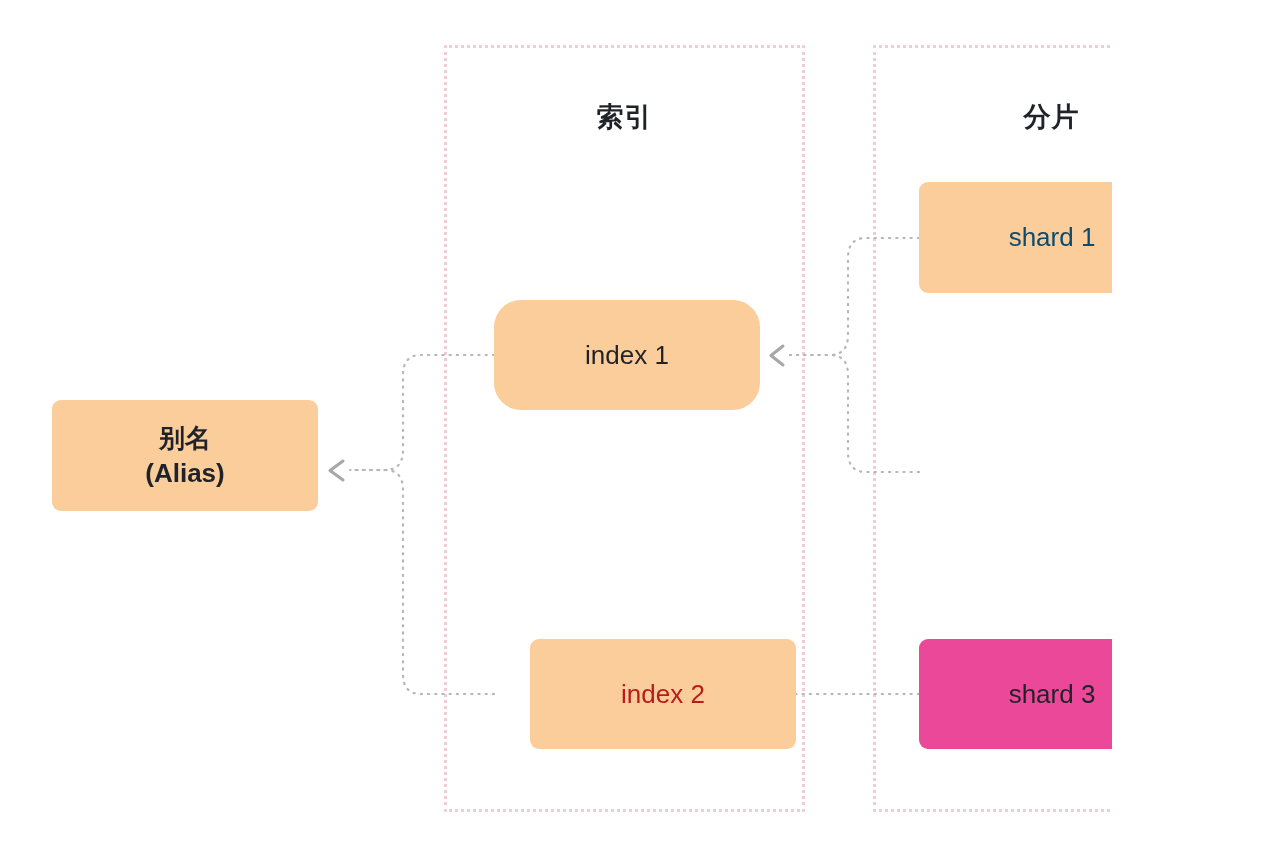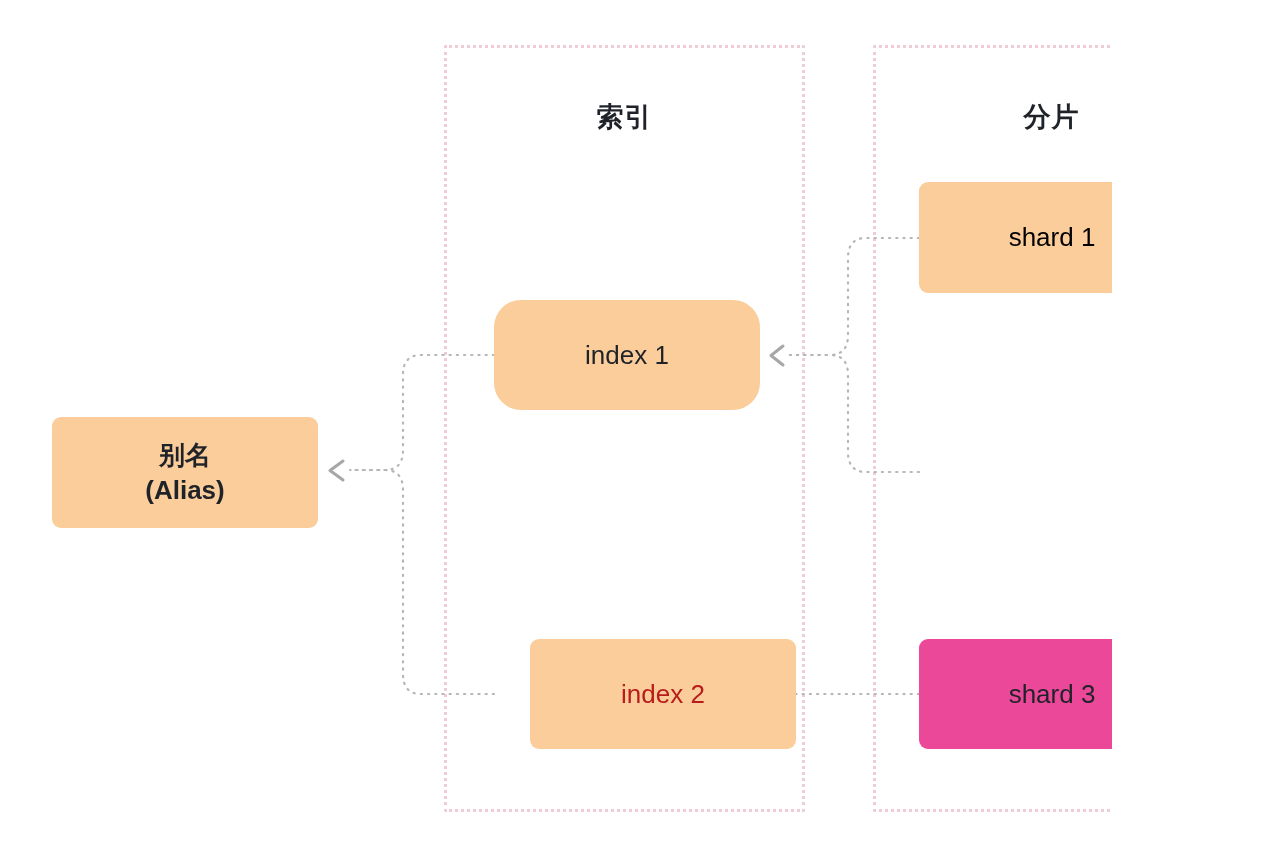--- a/index.html
+++ b/index.html
@@ -138,7 +138,7 @@
     <span>index 2</span>
   </div>
 
-  <div class="node" id="node-shard-1" style="left: 919px; top: 182px; width: 266px; height: 111px; background: rgb(251, 205, 155); color: #000000;">
+  <div class="node" id="node-shard-1" style="left: 919px; top: 182px; width: 266px; height: 111px; background: rgb(251, 205, 155); color: #0c4a6e;">
     <span>shard 1</span>
   </div>
 

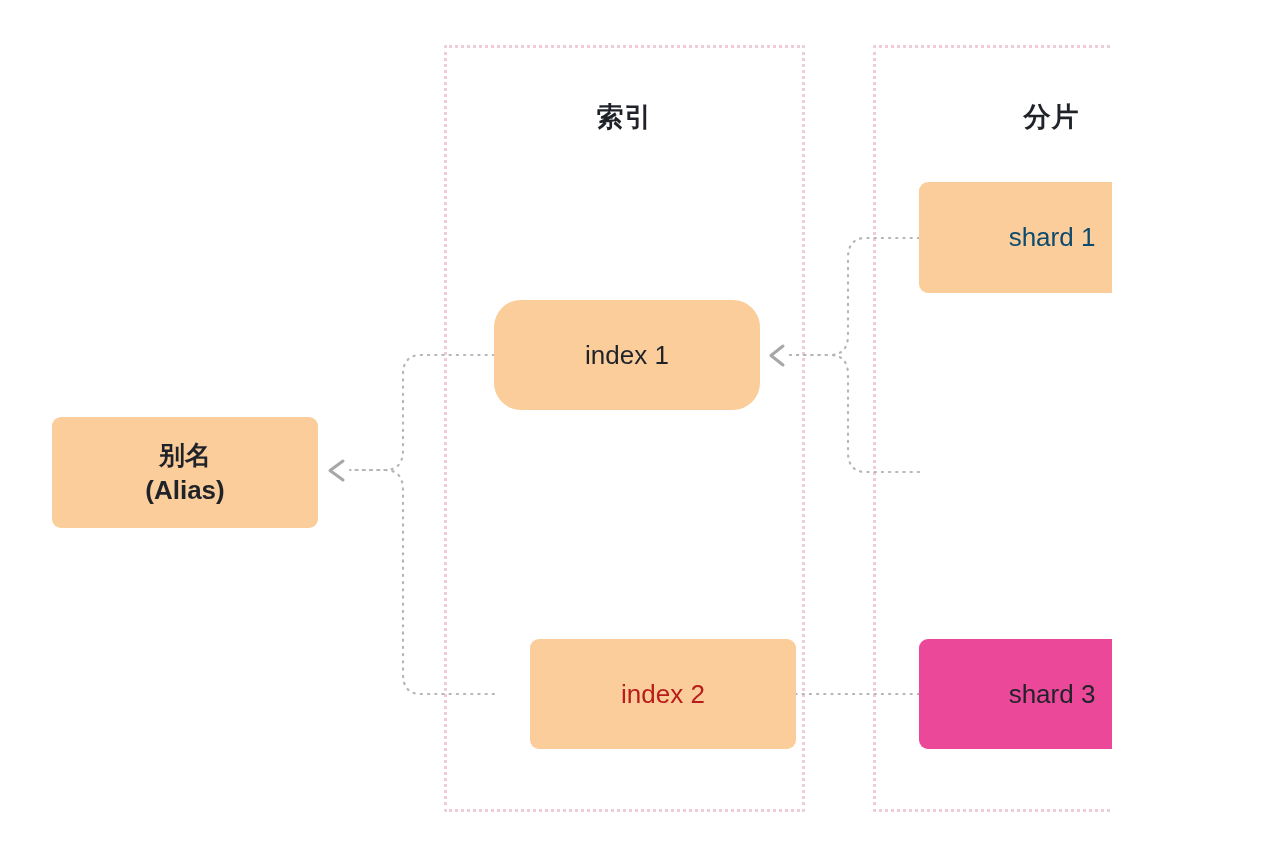--- a/index.html
+++ b/index.html
@@ -125,7 +125,7 @@
     </g>
   </svg>
 
-  <div class="node bold" id="node-alias" style="left: 52px; top: 417px; width: 266px; height: 111px; background: rgb(251, 205, 155); color: rgb(31, 35, 41);">
+  <div class="node bold" id="node-alias" style="left: 52px; top: 400px; width: 266px; height: 111px; background: rgb(251, 205, 155); color: rgb(31, 35, 41);">
     <span>别名
 (Alias)</span>
   </div>

